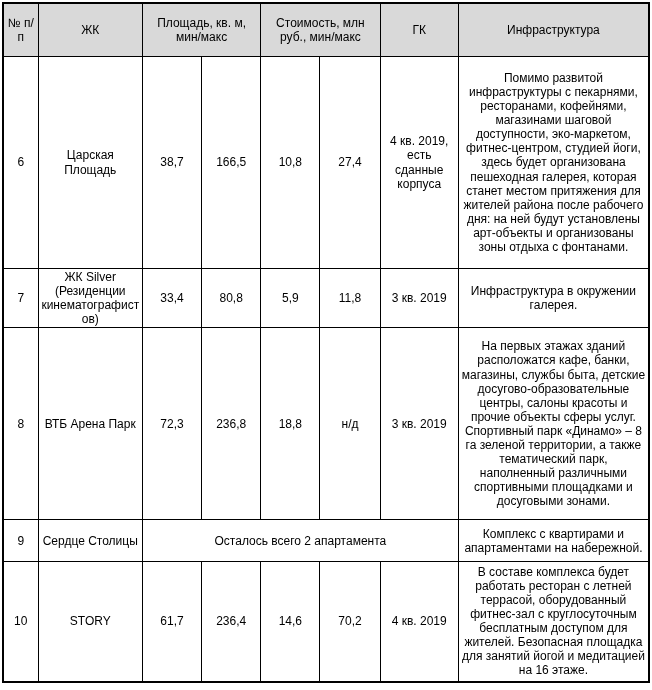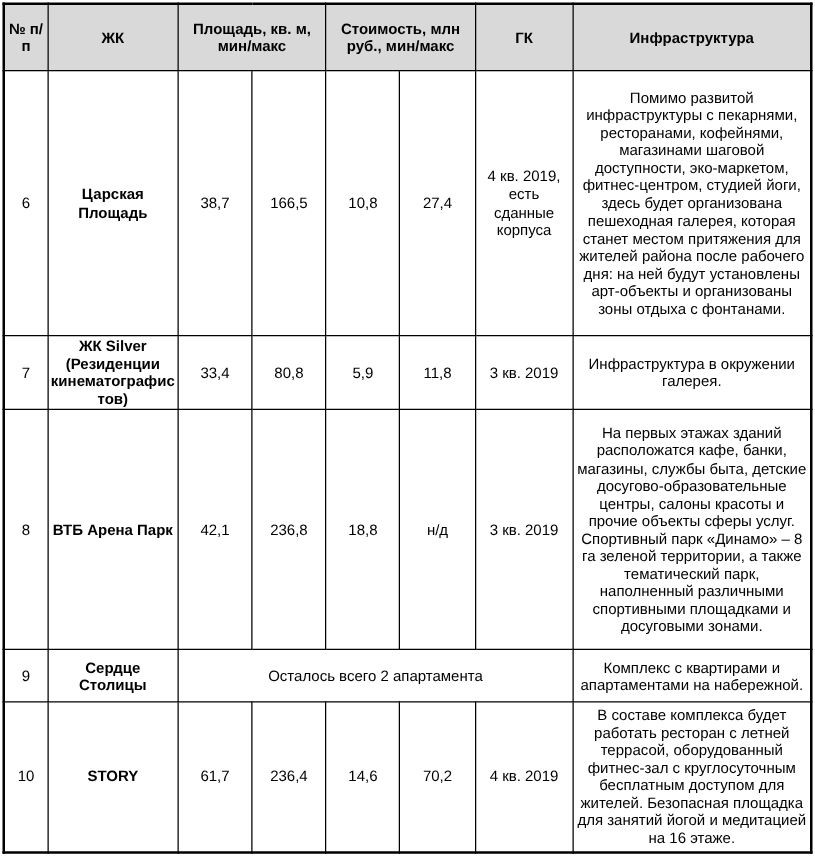--- a/index.html
+++ b/index.html
@@ -34,7 +34,7 @@
   }
   table.projects thead th {
     background: var(--header-bg, #d9d9d9);
-    font-weight: bold;
+    font-weight: normal;
     height: 50px;
   }
   td.name-cell { font-weight: bold; }

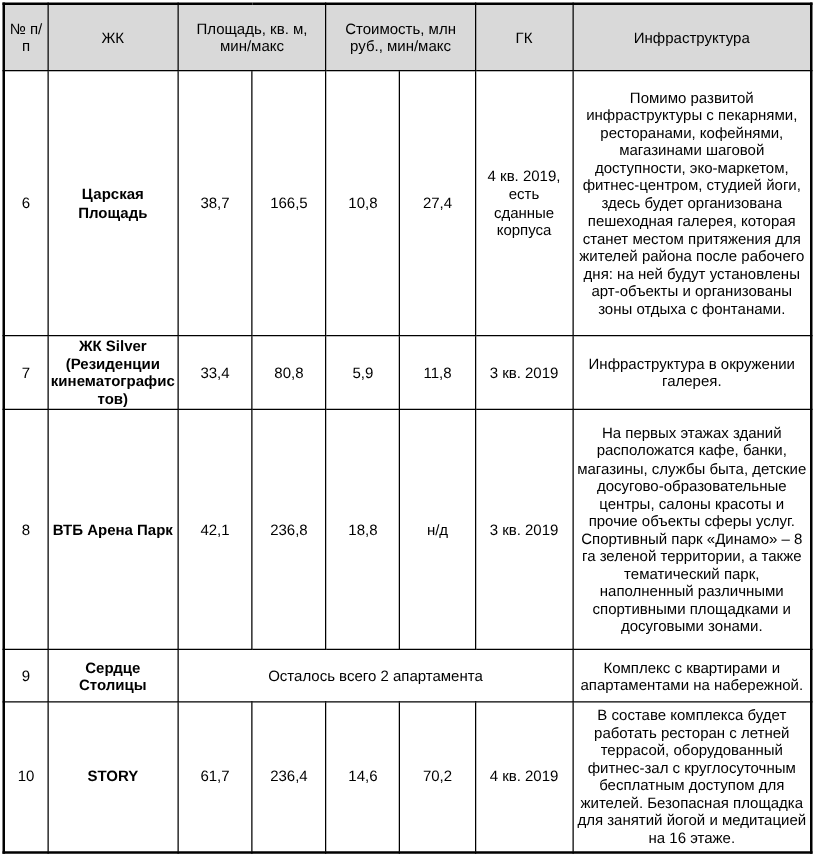--- a/index.html
+++ b/index.html
@@ -37,7 +37,7 @@
     font-weight: normal;
     height: 50px;
   }
-  td.name-cell { font-weight: bold; }
+  td.name-cell { font-weight: normal; }
   tr.row-6  { height: 212px; }
   tr.row-7  { height: 50px;  }
   tr.row-8  { height: 192px; }

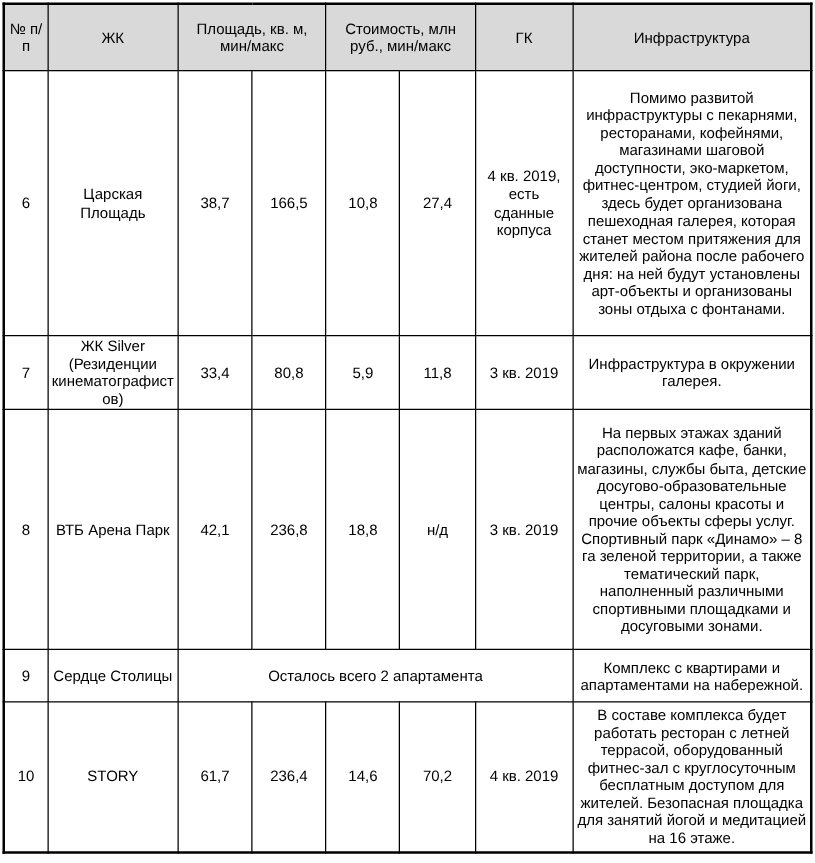--- a/index.html
+++ b/index.html
@@ -101,7 +101,7 @@
       <tr class="row-8">
         <td>8</td>
         <td class="name-cell">ВТБ Арена Парк</td>
-        <td>42,1</td>
+        <td>72,3</td>
         <td>236,8</td>
         <td>18,8</td>
         <td>н/д</td>

